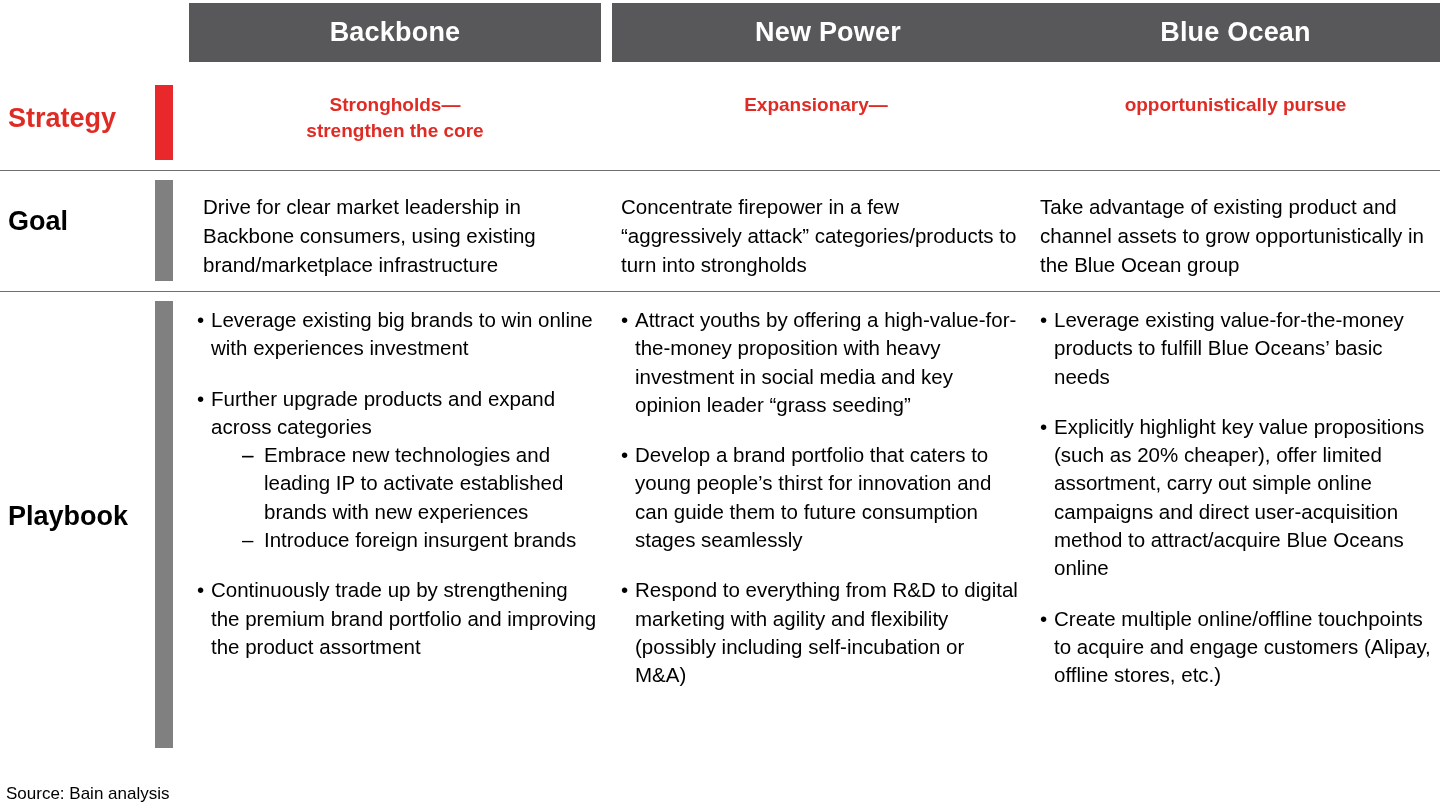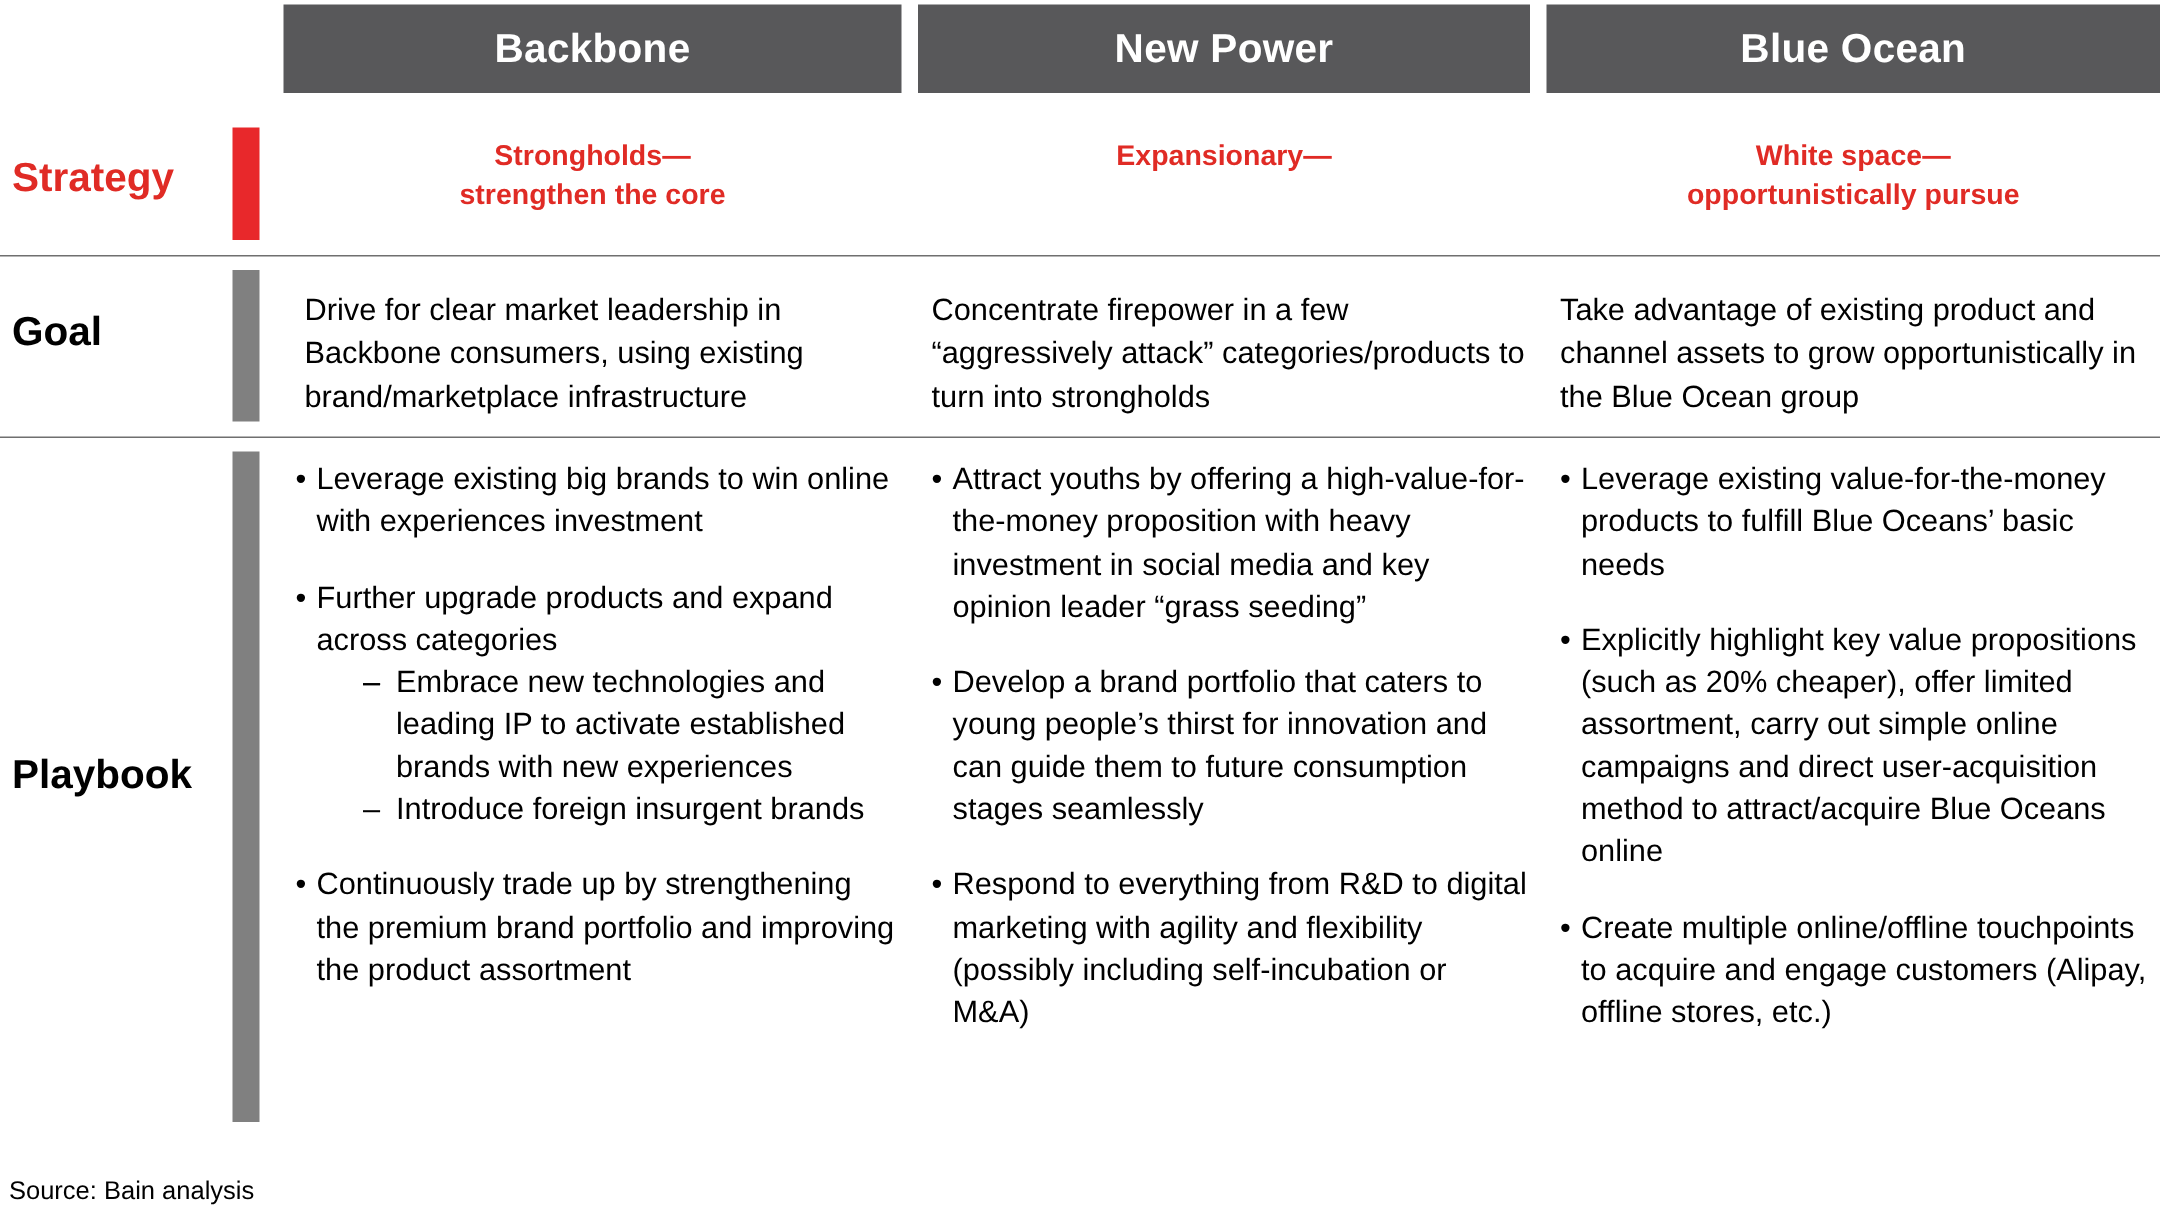--- a/index.html
+++ b/index.html
@@ -39,7 +39,7 @@
     letter-spacing: 0.2px;
   }
   .col-head.c1 { left: 189px; width: 412px; text-align: right; }
-  .col-head.c2 { left: 612px; width: 408px; }
+  .col-head.c2 { left: 612px; width: 408px; padding-left: 12px; }
   .col-head.c3 { left: 1031px; width: 409px; }
 
   

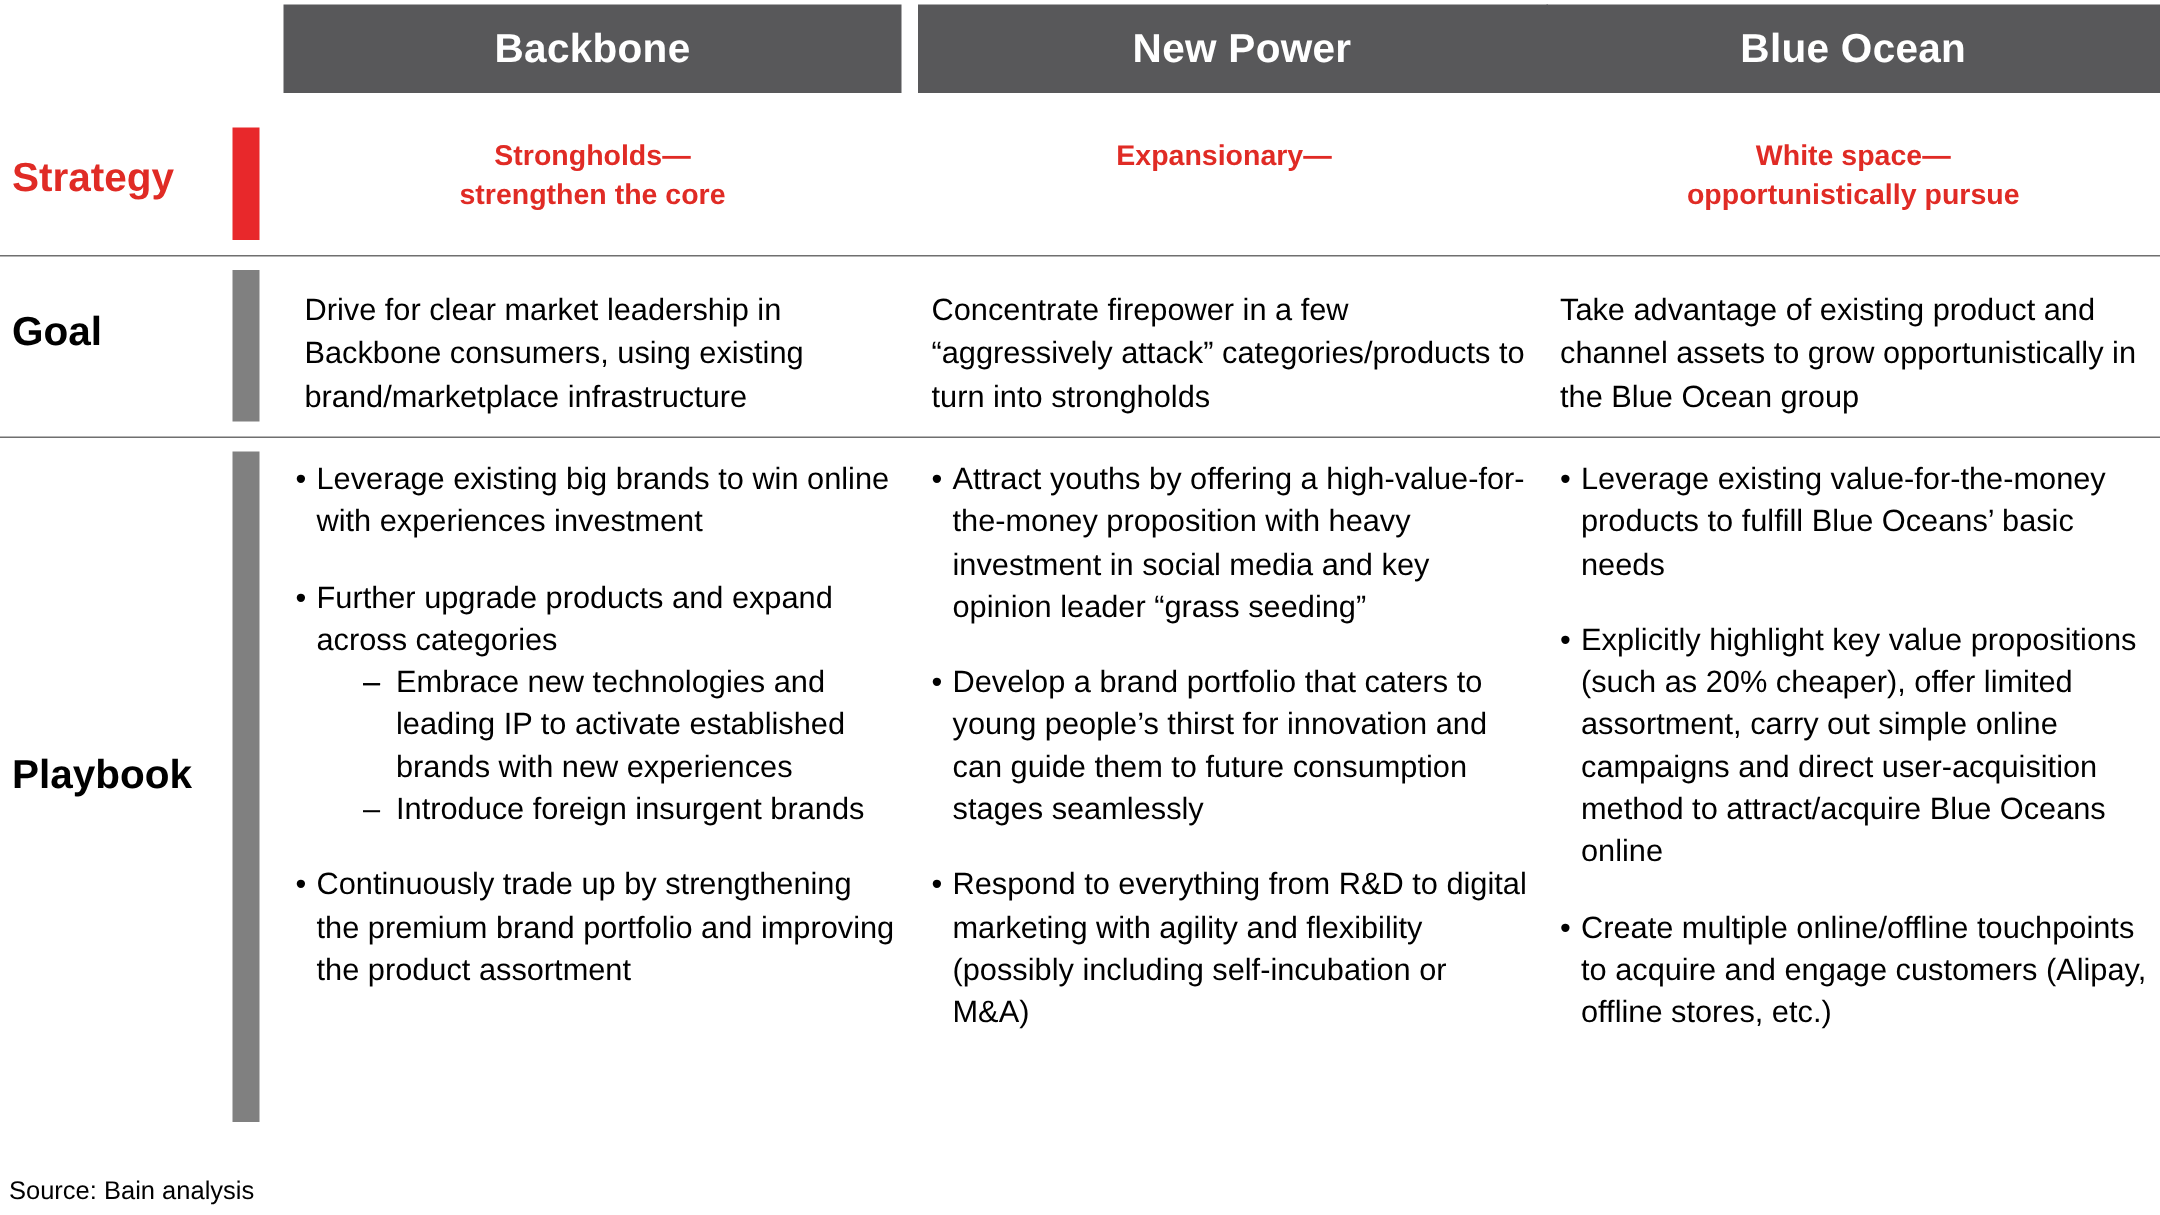--- a/index.html
+++ b/index.html
@@ -184,7 +184,6 @@
     <div>Expansionary—</div>
   </div>
   <div class="strategy-cell c3">
-    <div>White space—</div>
     <div>opportunistically pursue</div>
   </div>
 

